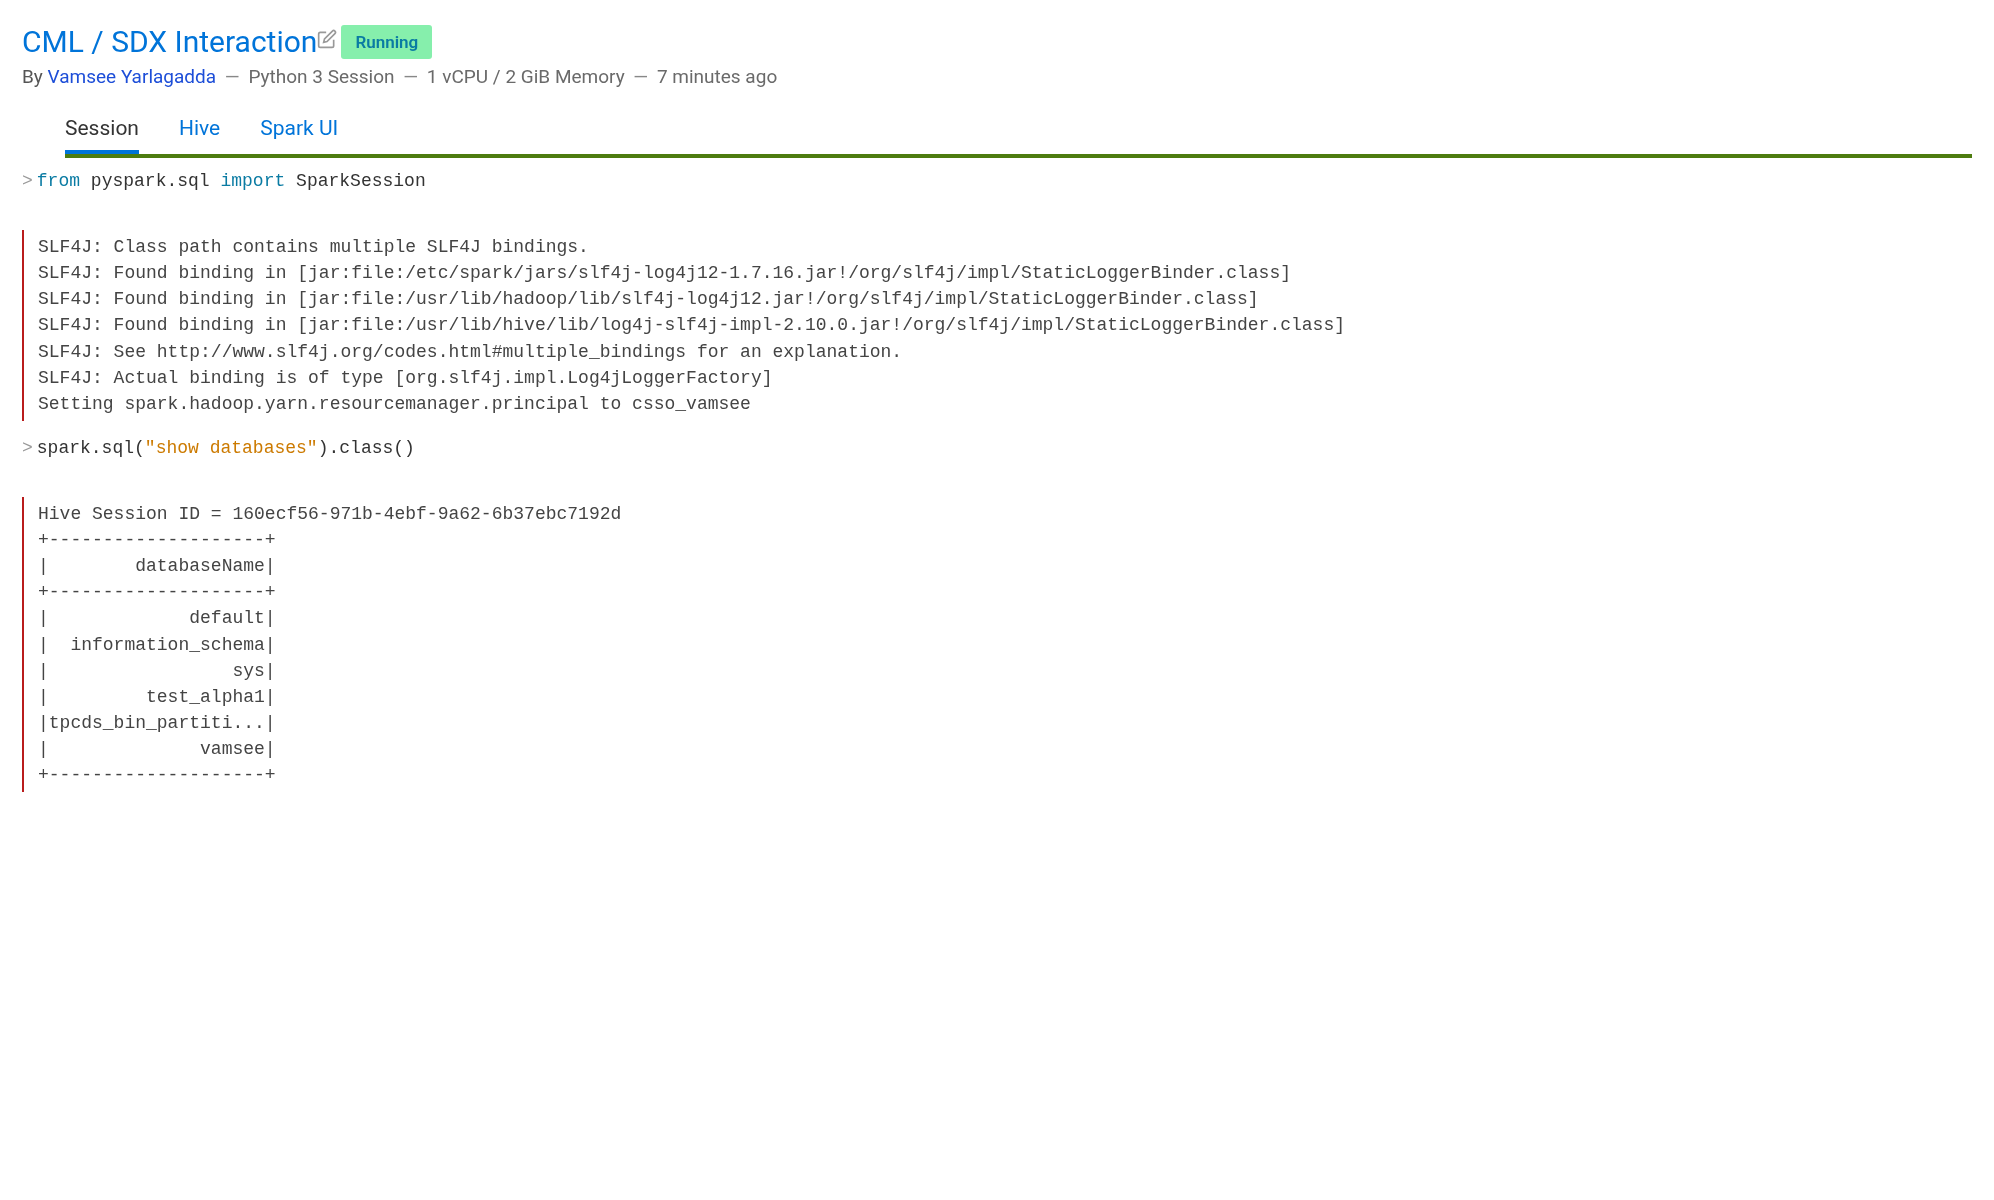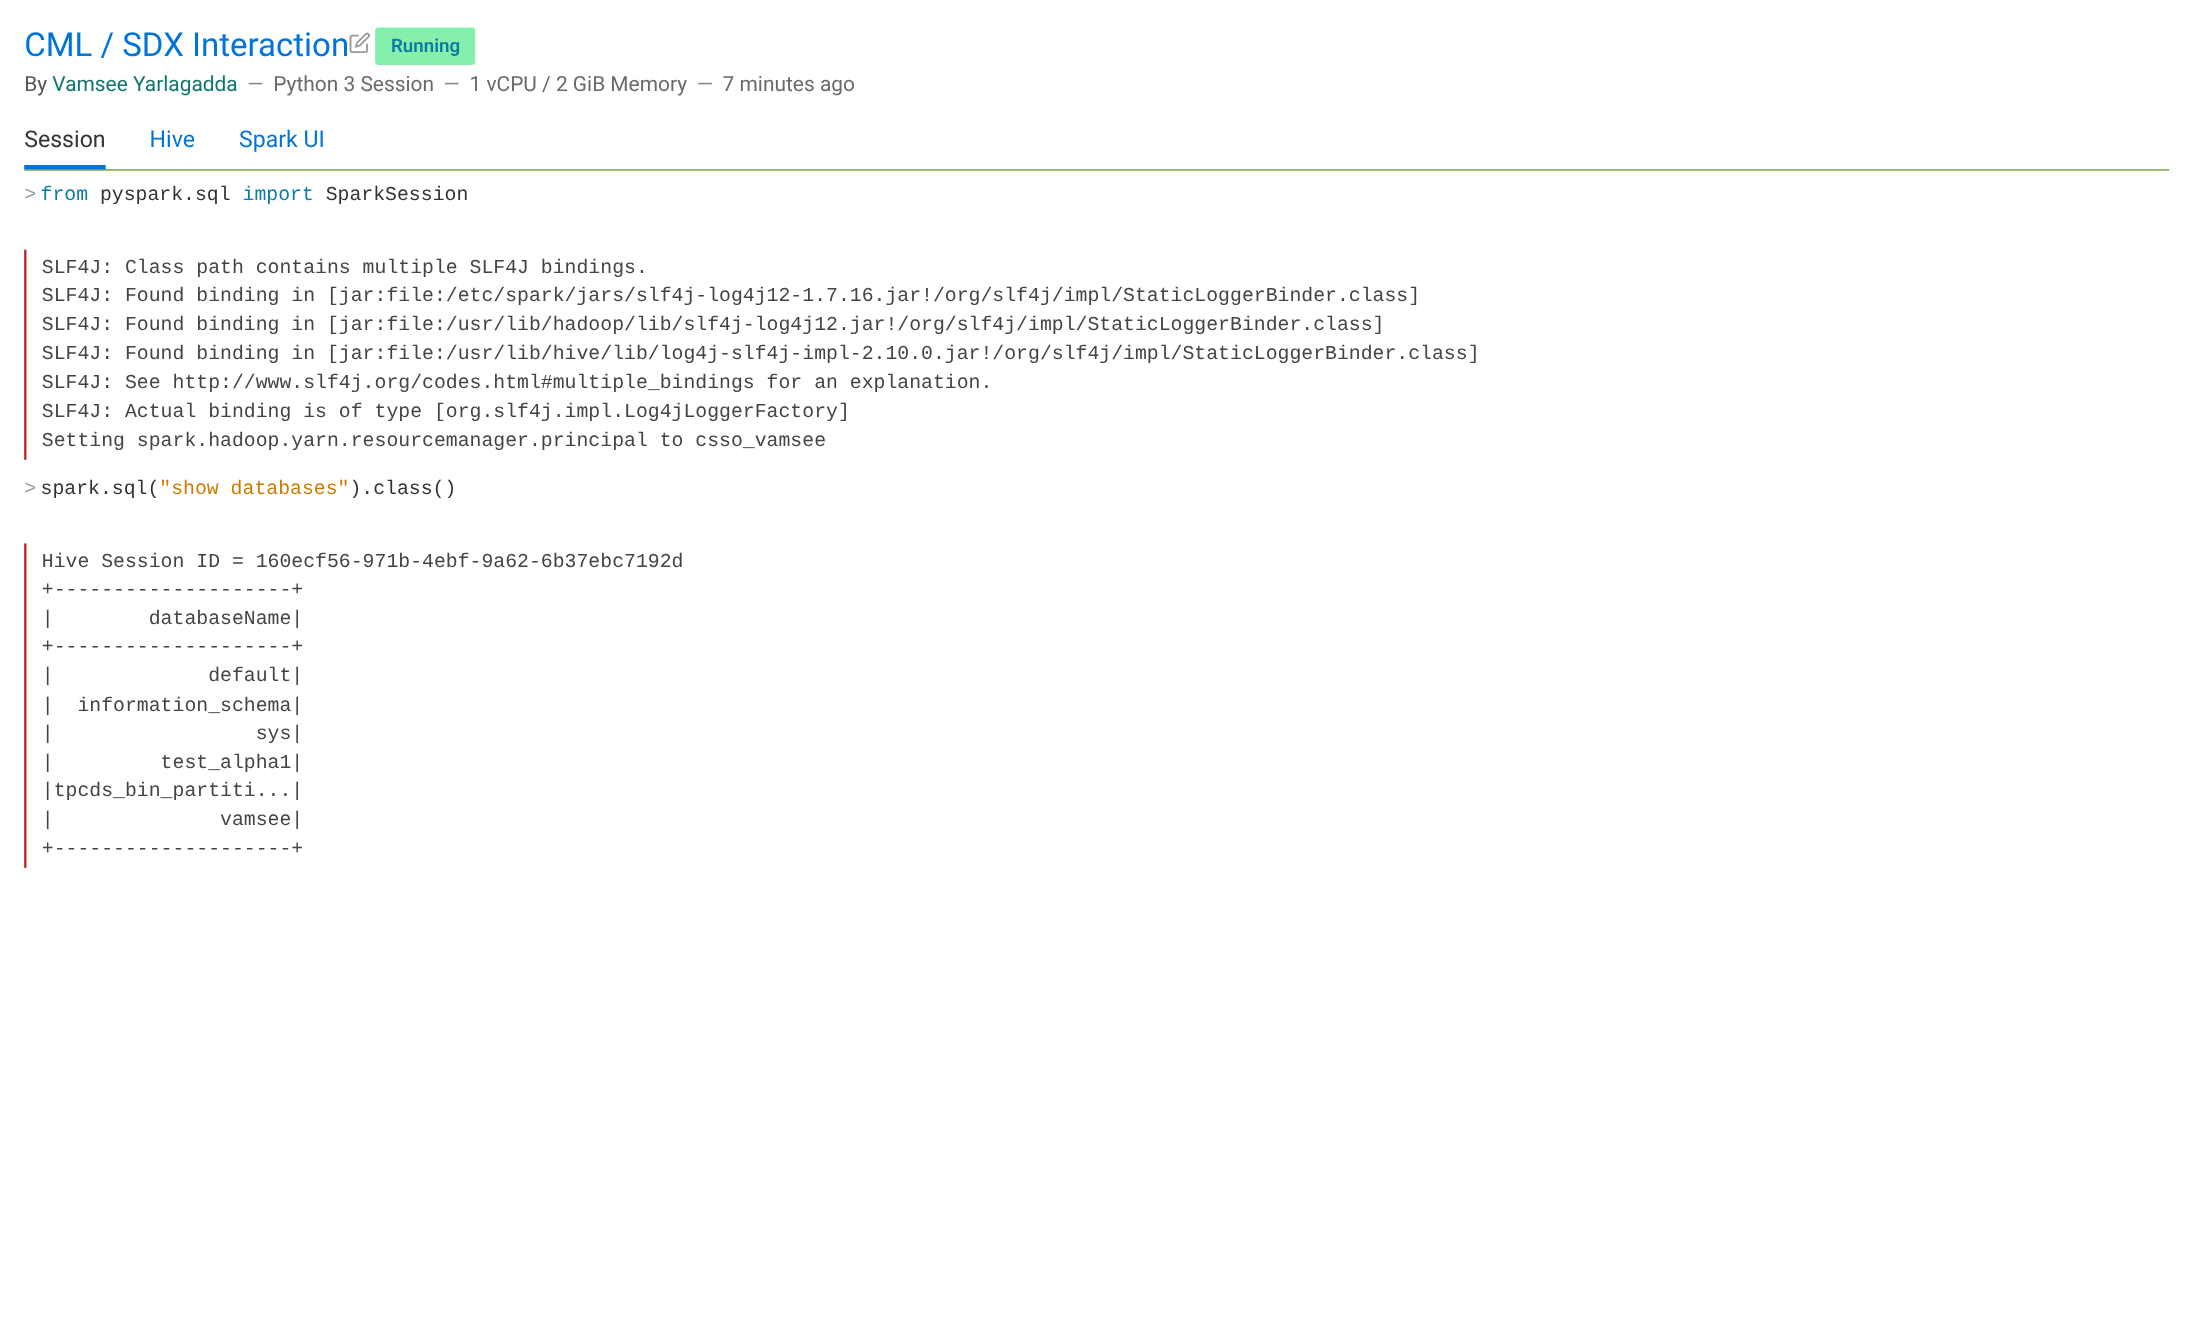--- a/index.html
+++ b/index.html
@@ -40,7 +40,7 @@
   margin-bottom: 22px;
 }
 .subheader .by { color: #555; }
-.subheader .author { color: #0f766e; }
+.subheader .author { color: #1d4ed8; }
 .subheader .sep { color: #888; margin: 0 4px; }
 .subheader .meta { color: #6a6a6a; }
 .tabs {

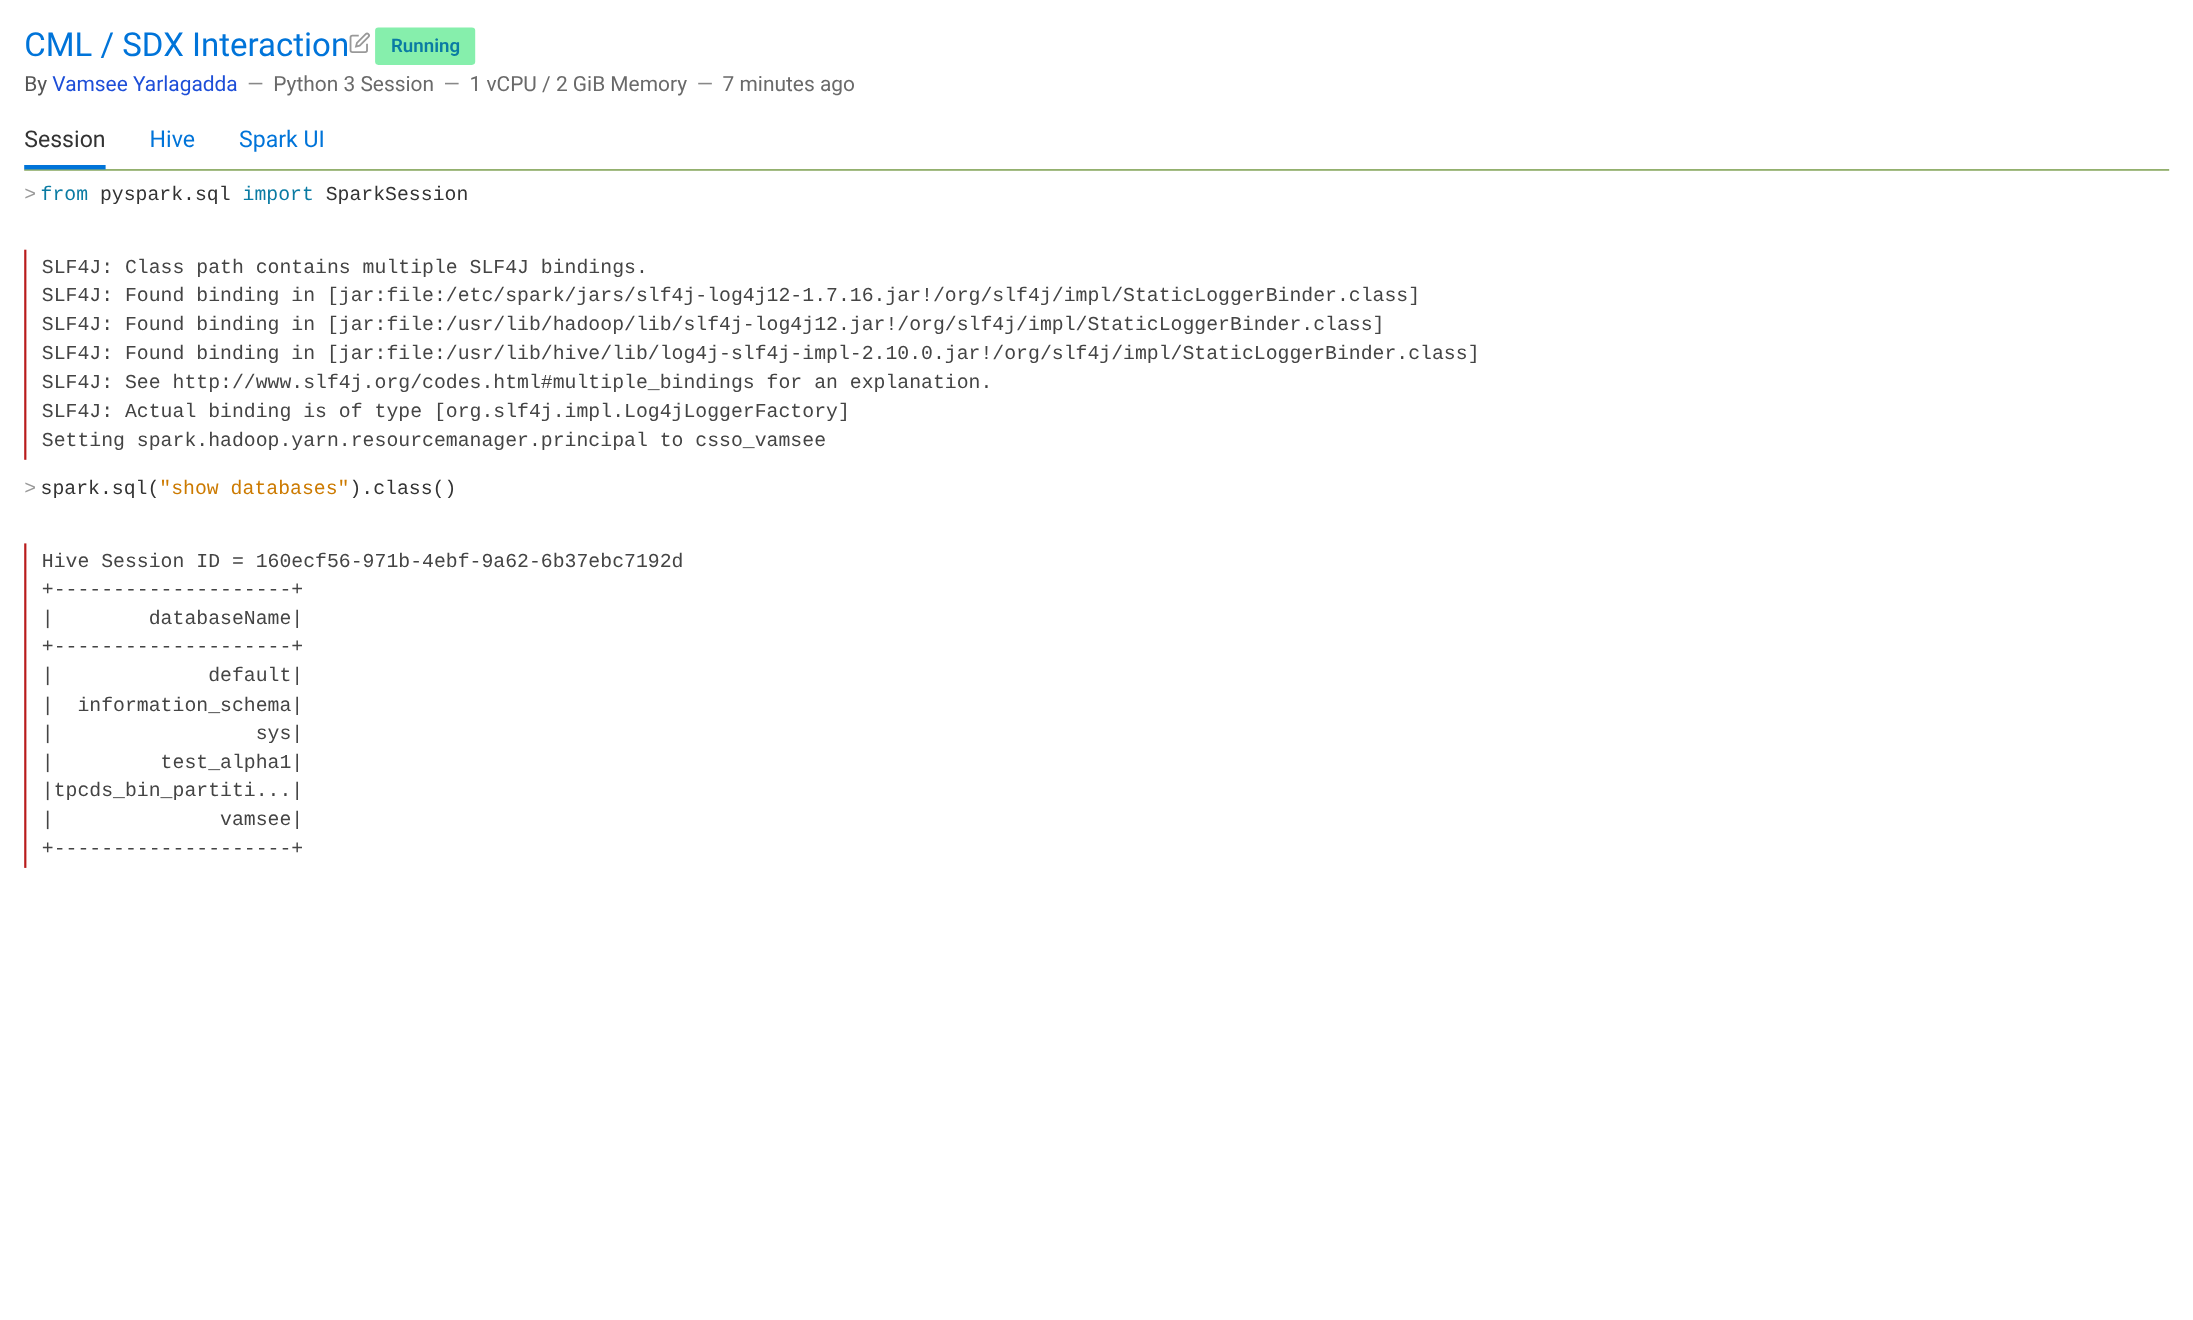--- a/index.html
+++ b/index.html
@@ -46,8 +46,9 @@
 .tabs {
   display: flex;
   gap: 40px;
-  border-bottom: 1px solid #4d7c0f;
+  border-bottom: 4px solid #4d7c0f;
   margin-bottom: 10px;
+  margin-left: 43px;
 }
 .tab {
   font-size: 21px;

